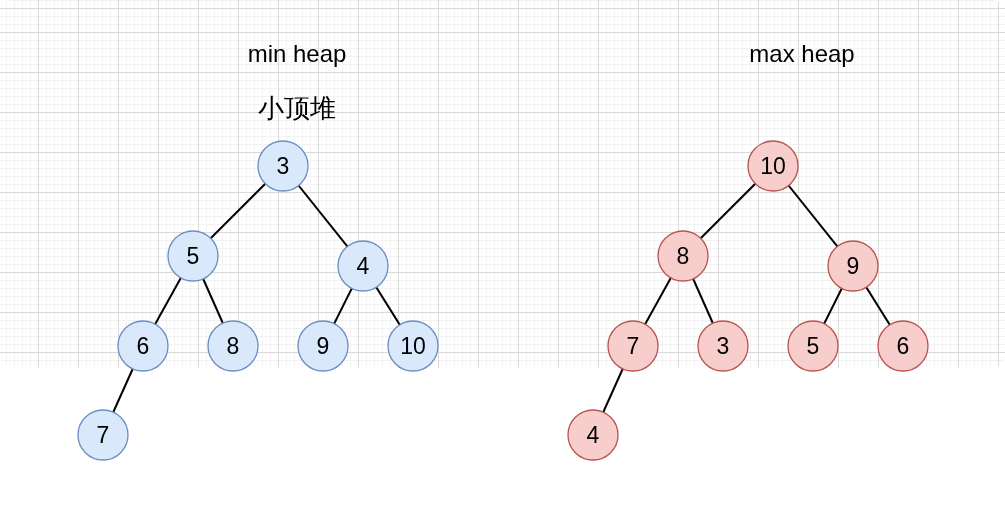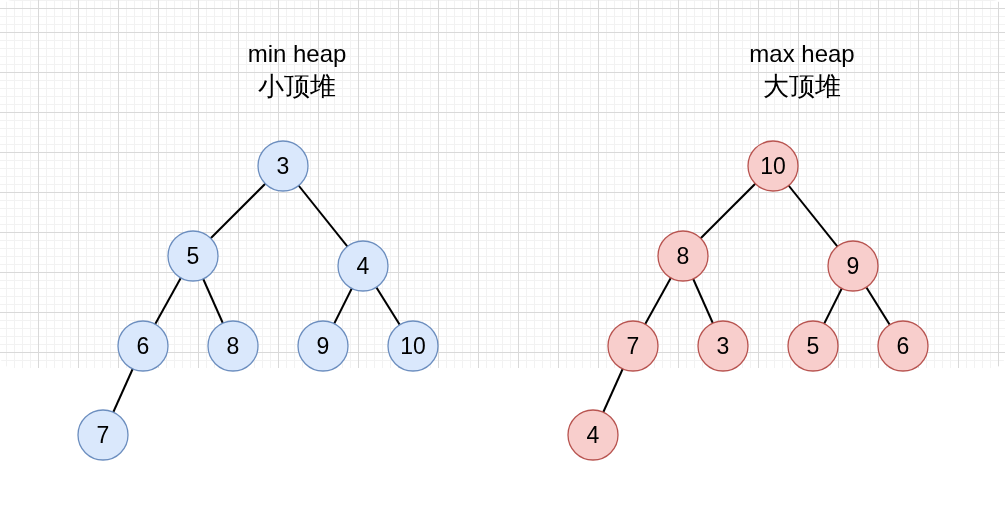--- a/index.html
+++ b/index.html
@@ -37,7 +37,7 @@
     white-space: nowrap;
   }
   .diagram-title .t-en { font-size: 24px; }
-  .diagram-title .t-zh { font-size: 26px; }
+  .diagram-title .t-zh { font-size: 26px; margin-top: 22px; }
 
   .title-min { left: 297px; top: 37px; }
   .title-max { left: 802px; top: 37px; }

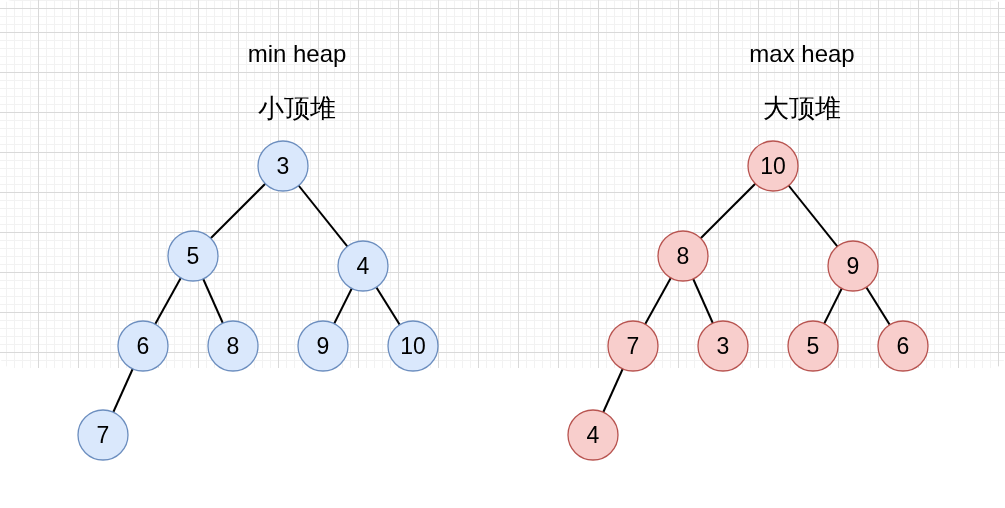--- a/index.html
+++ b/index.html
@@ -68,7 +68,6 @@
 
   <div class="diagram-title title-max">
     <div class="t-en">max heap</div>
-    <div class="t-zh">大顶堆</div>
   </div>
 
   <svg class="tree-layer" id="diagram-svg" xmlns="http://www.w3.org/2000/svg" viewBox="0 0 1005 508">

